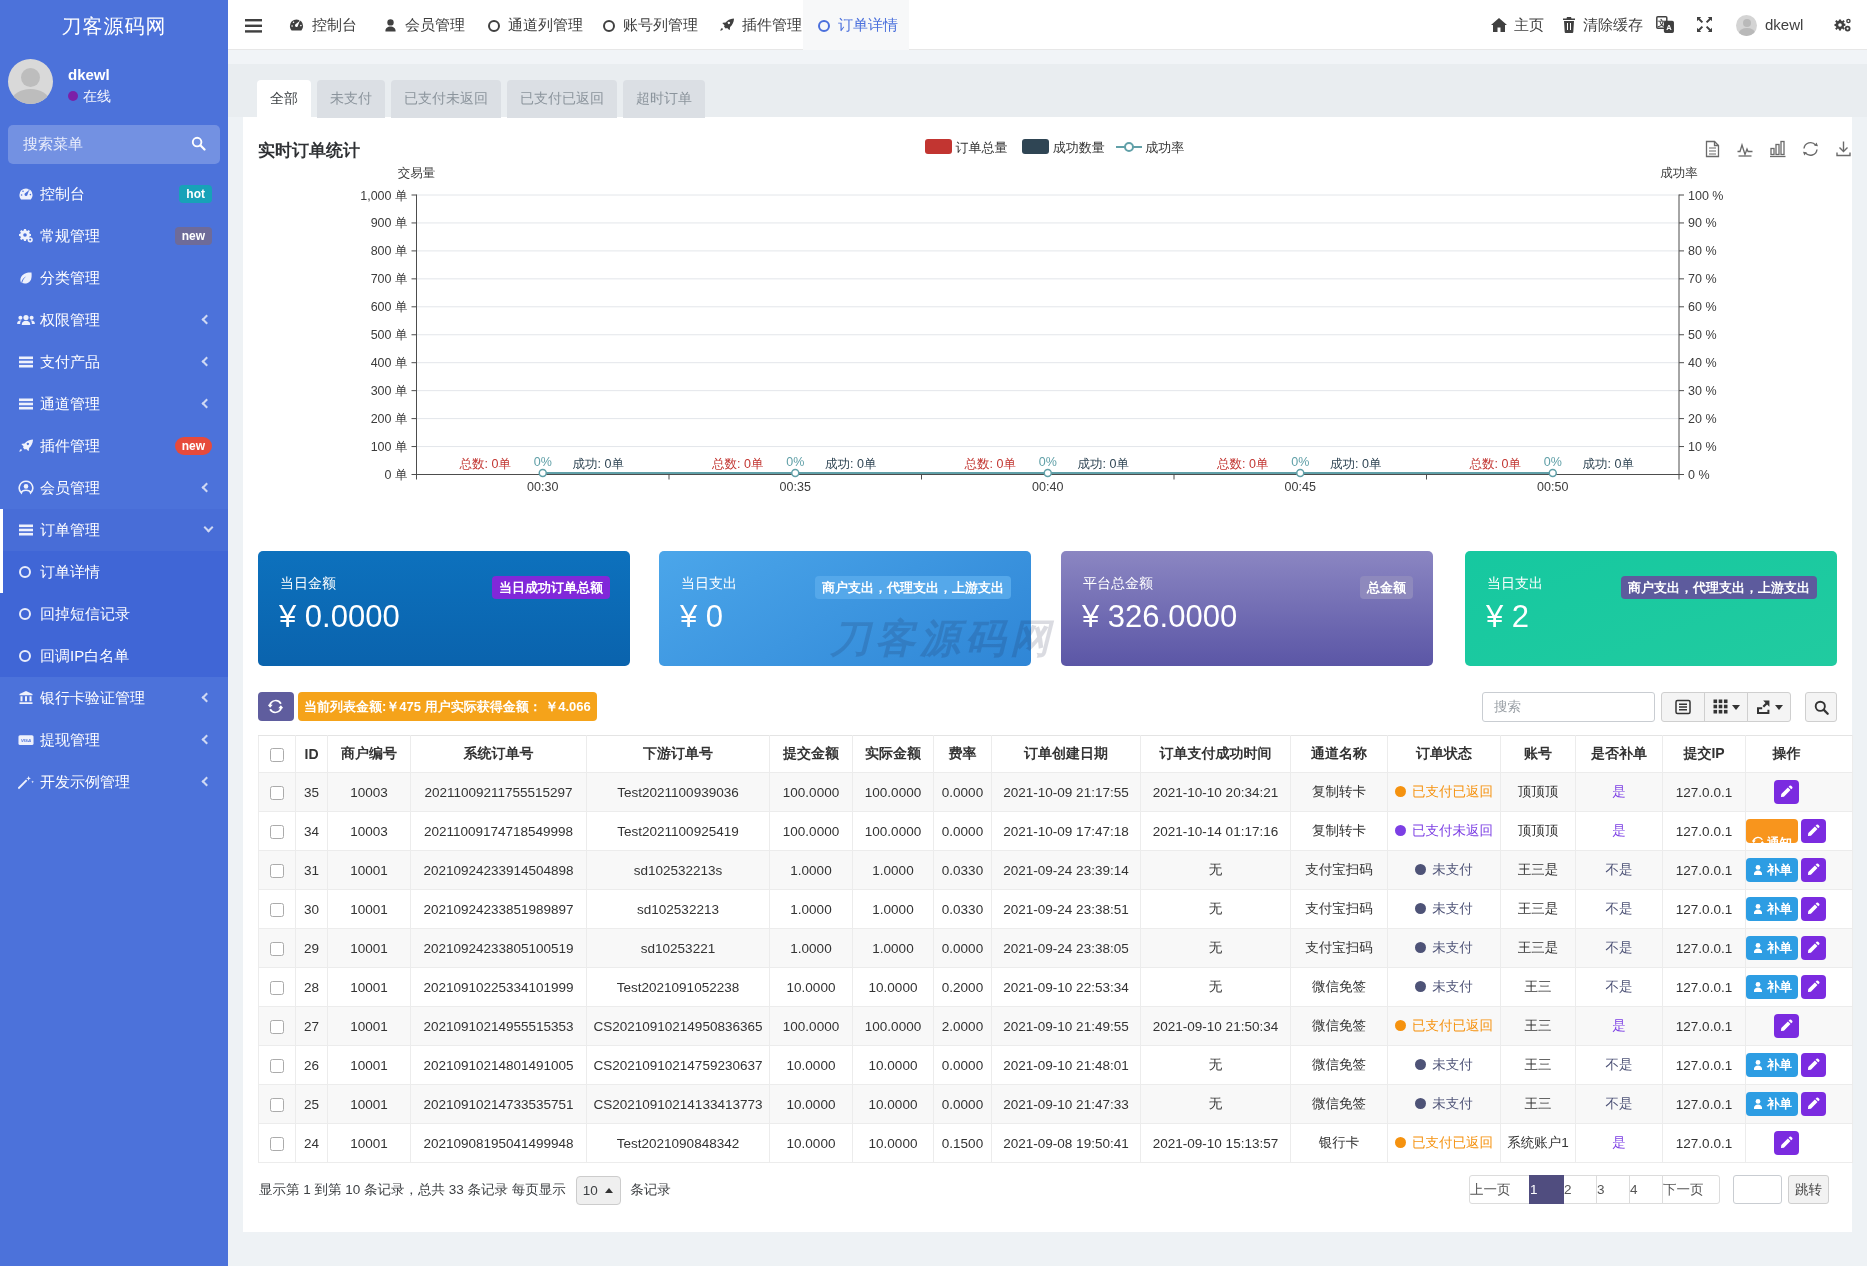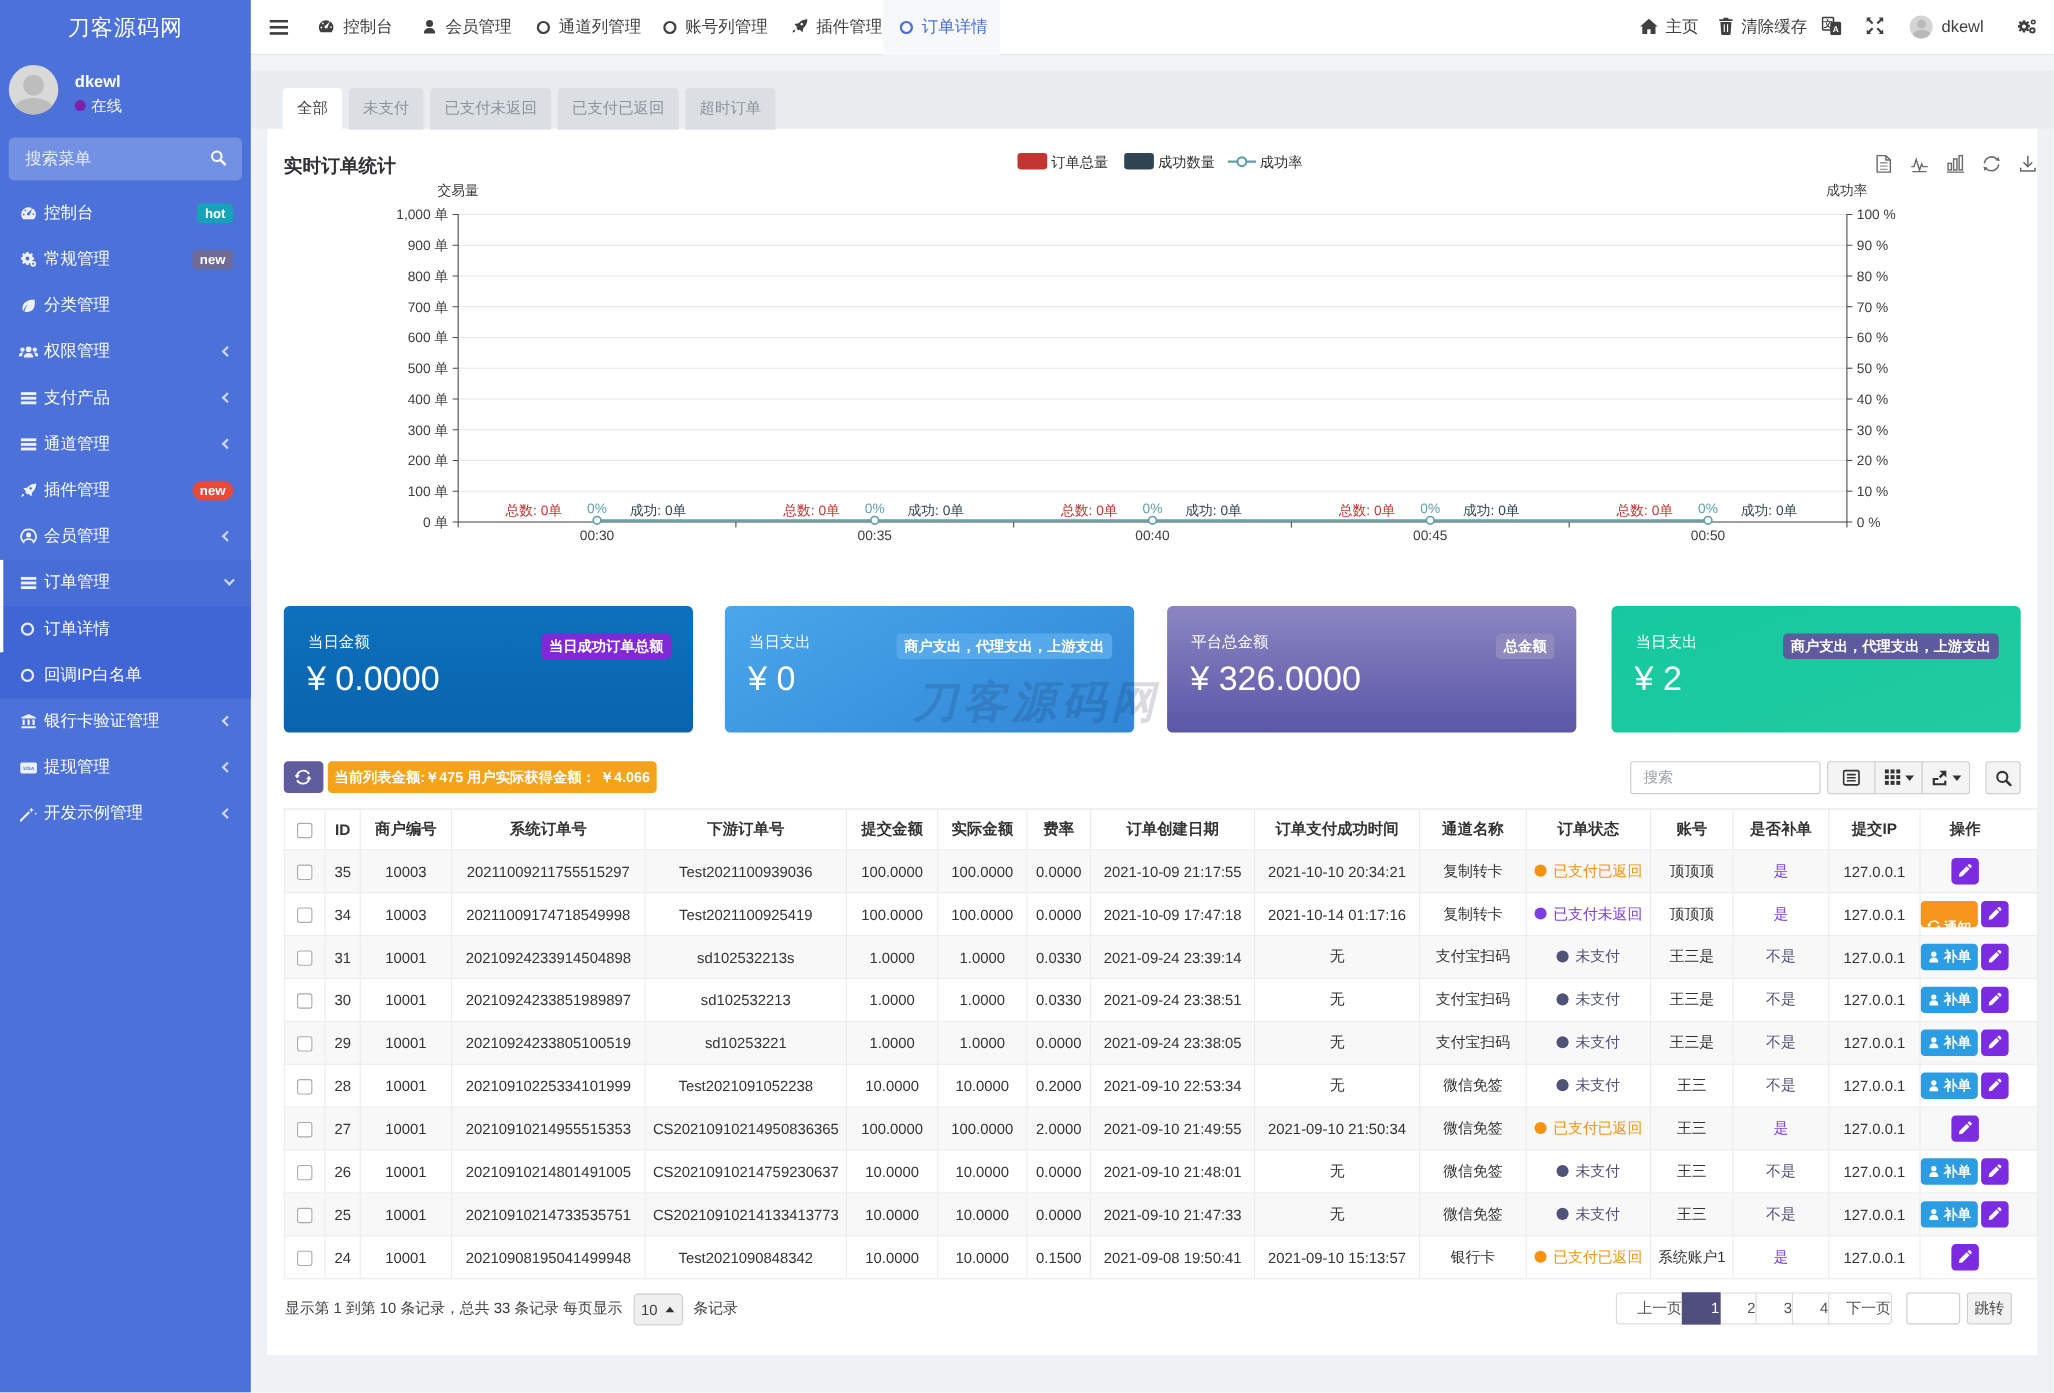--- a/index.html
+++ b/index.html
@@ -200,6 +200,10 @@
       <div class="mi act">
           <span class="oc"></span>
           <span class="lb">订单详情</span>
+        </div>
+      <div class="mi">
+          <span class="oc"></span>
+          <span class="lb">回掉短信记录</span>
         </div>
       <div class="mi">
           <span class="oc"></span>

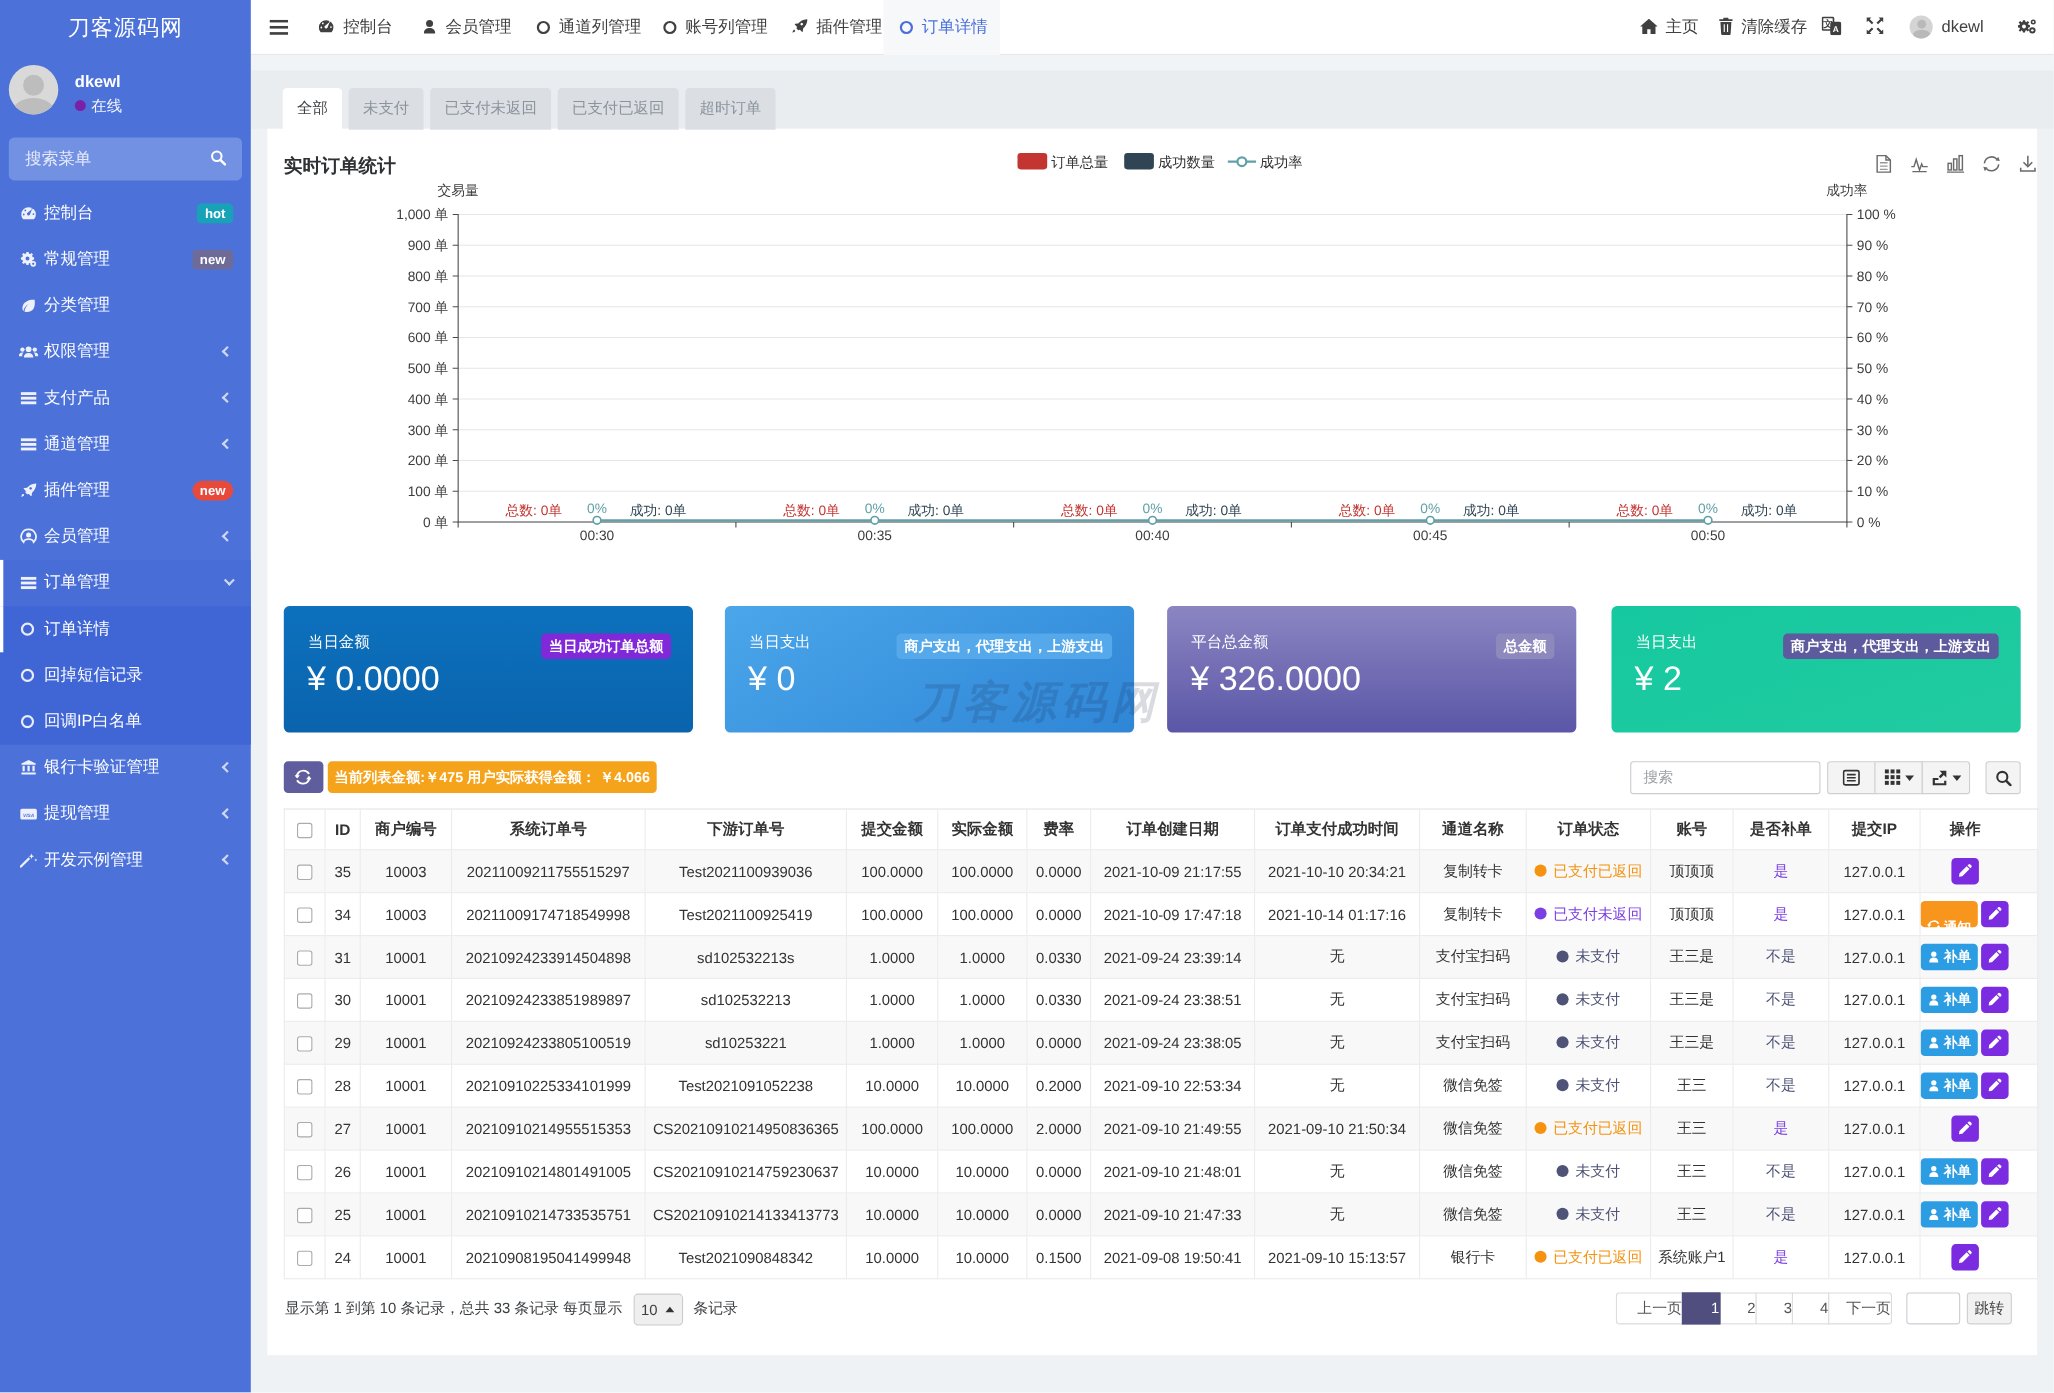--- a/index.html
+++ b/index.html
@@ -92,7 +92,7 @@
 .finfo{position:absolute;left:16px;top:1059px;height:28px;line-height:28px;font-size:13.5px;color:#3c3f42;}
 .pgsel{display:inline-block;width:45px;height:29px;line-height:27px;border:1px solid #ccc;border-radius:4px;text-align:center;margin:0 6px;vertical-align:top;background:#efefef;}
 .pgn{position:absolute;top:1058px;height:29px;font-size:13.5px;}
-.pbtn{display:inline-block;height:29px;line-height:27px;border:1px solid #dcdcdc;background:#fff;color:#555;text-align:right;vertical-align:top;margin-left:-1px;}
+.pbtn{display:inline-block;height:29px;line-height:27px;border:1px solid #dcdcdc;background:#fff;color:#555;text-align:left;vertical-align:top;margin-left:-1px;}
 .pbtn.on{background:#504d7f;color:#fff;border-color:#504d7f;position:relative;z-index:1;}
 .jinput{position:absolute;left:1490px;top:1058px;width:49px;height:29px;border:1px solid #c9cdd2;border-radius:3px;background:#fff;}
 .jbtn{position:absolute;left:1545px;top:1058px;width:41px;height:29px;line-height:27px;background:#f2f2f2;border:1px solid #cfcfcf;border-radius:3px;text-align:center;font-size:13.5px;color:#444;}

